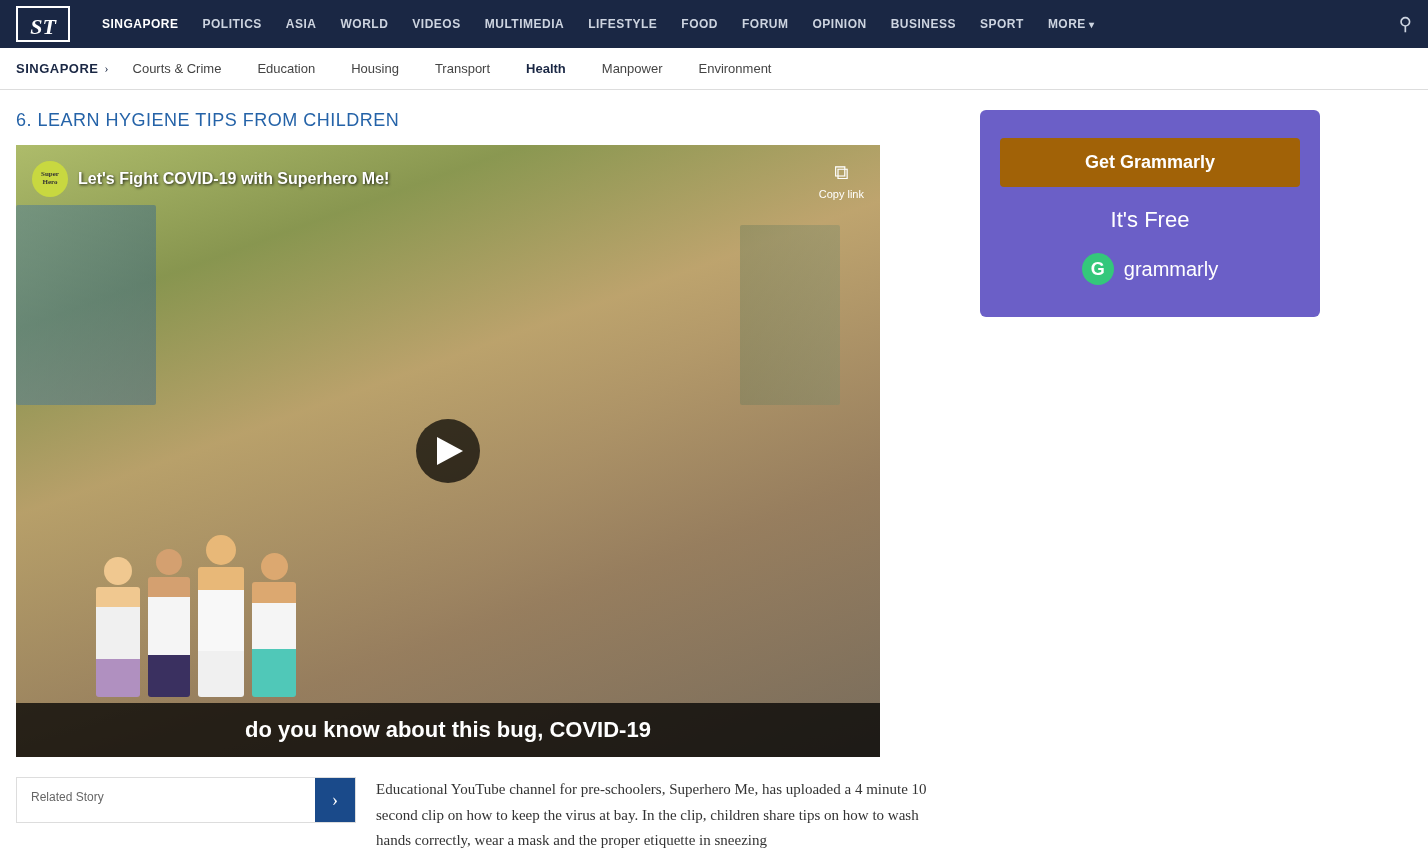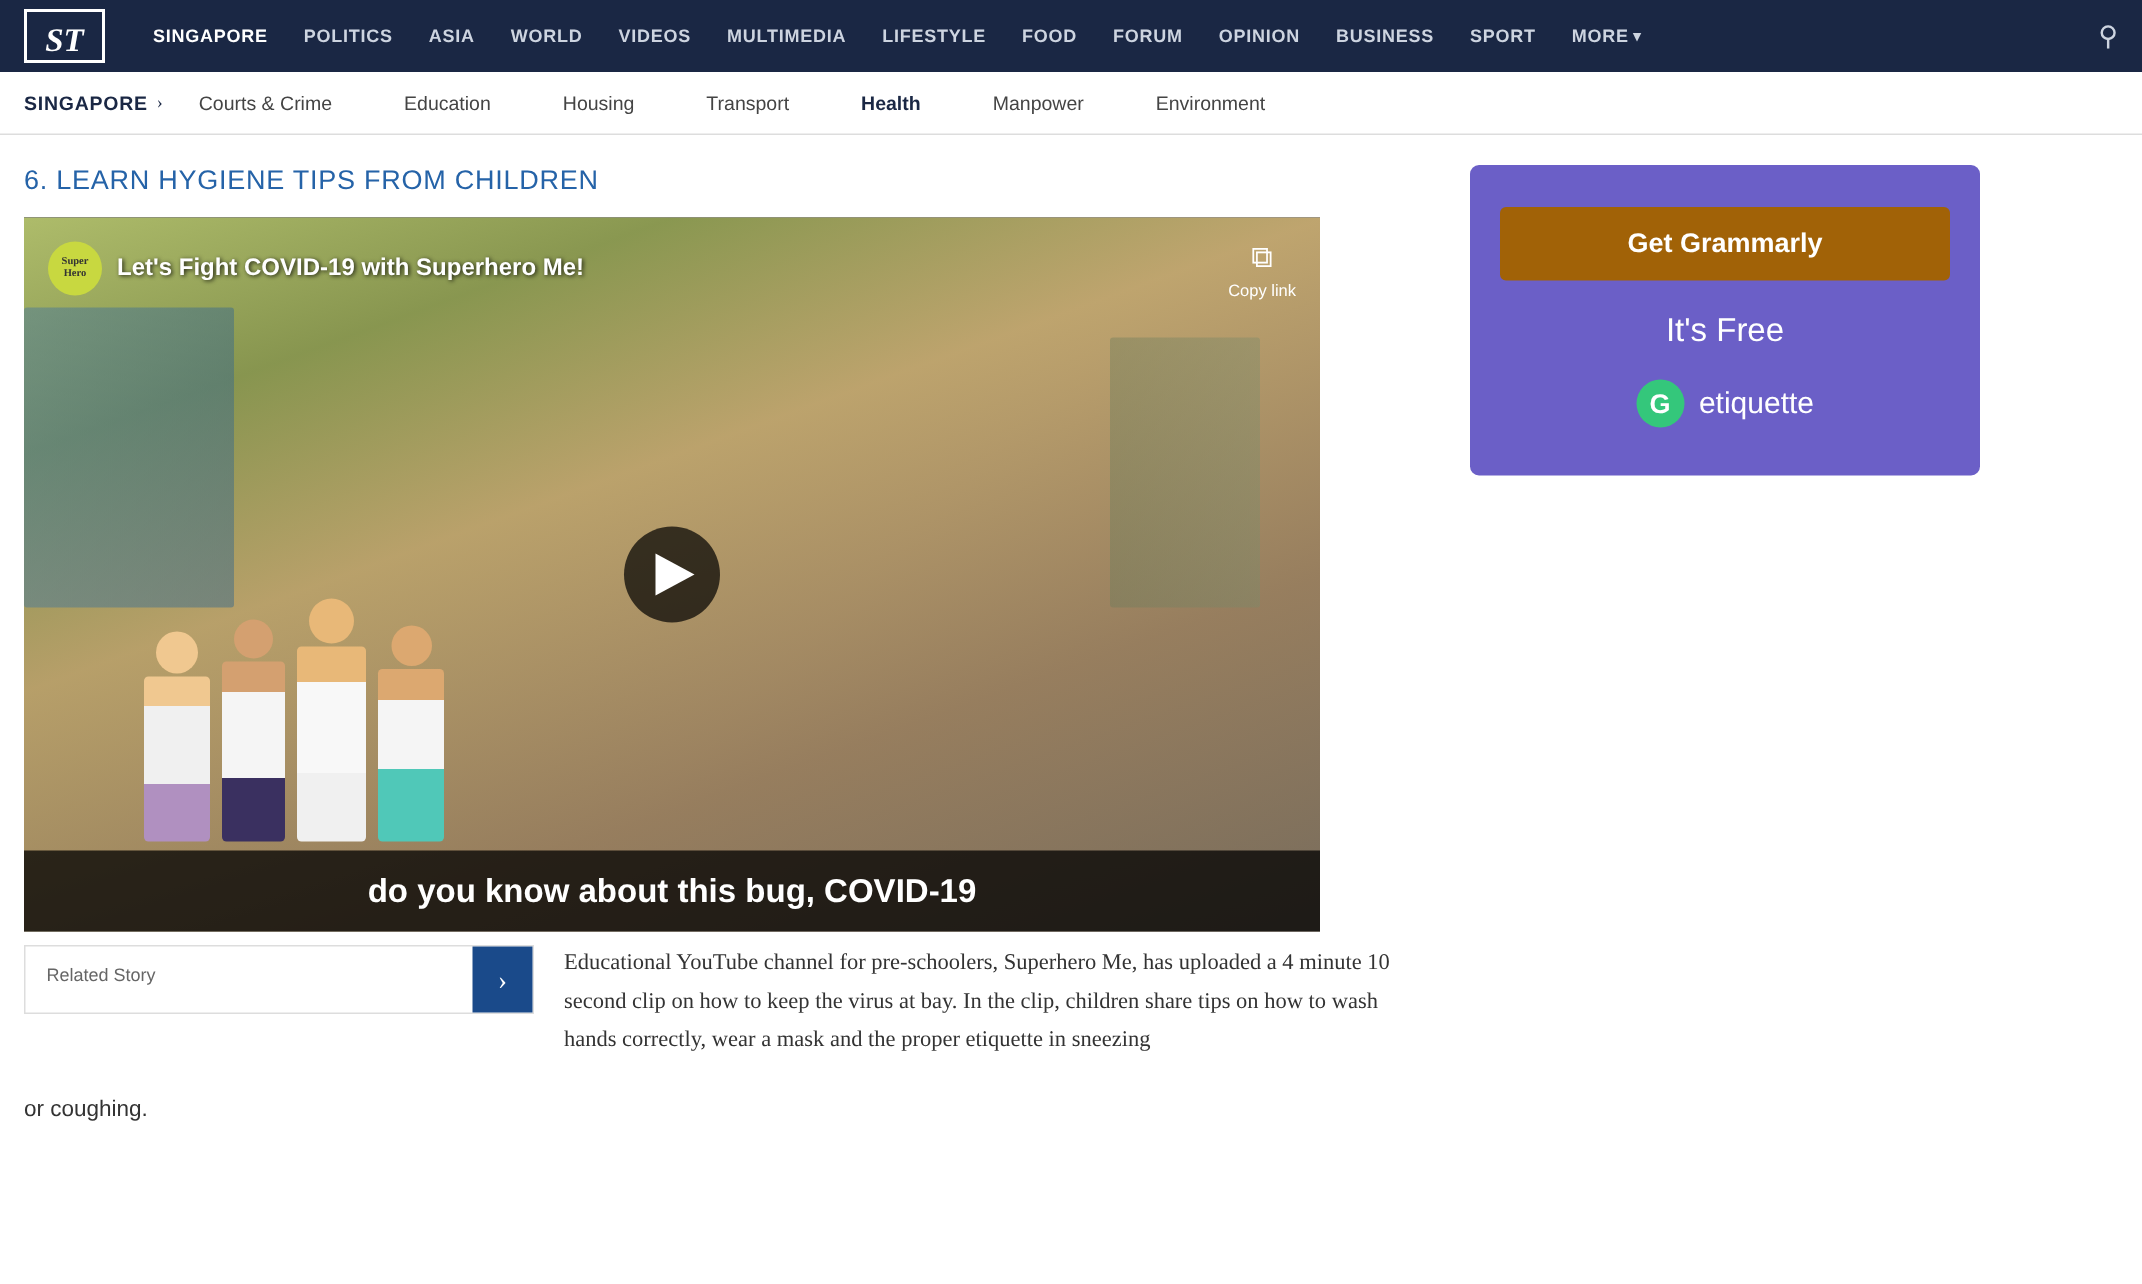--- a/index.html
+++ b/index.html
@@ -88,7 +88,7 @@
     .sub-nav-links {
       display: flex;
       align-items: center;
-      gap: 16px;
+      gap: 4px;
     }
     .sub-nav-links a {
       color: #444;

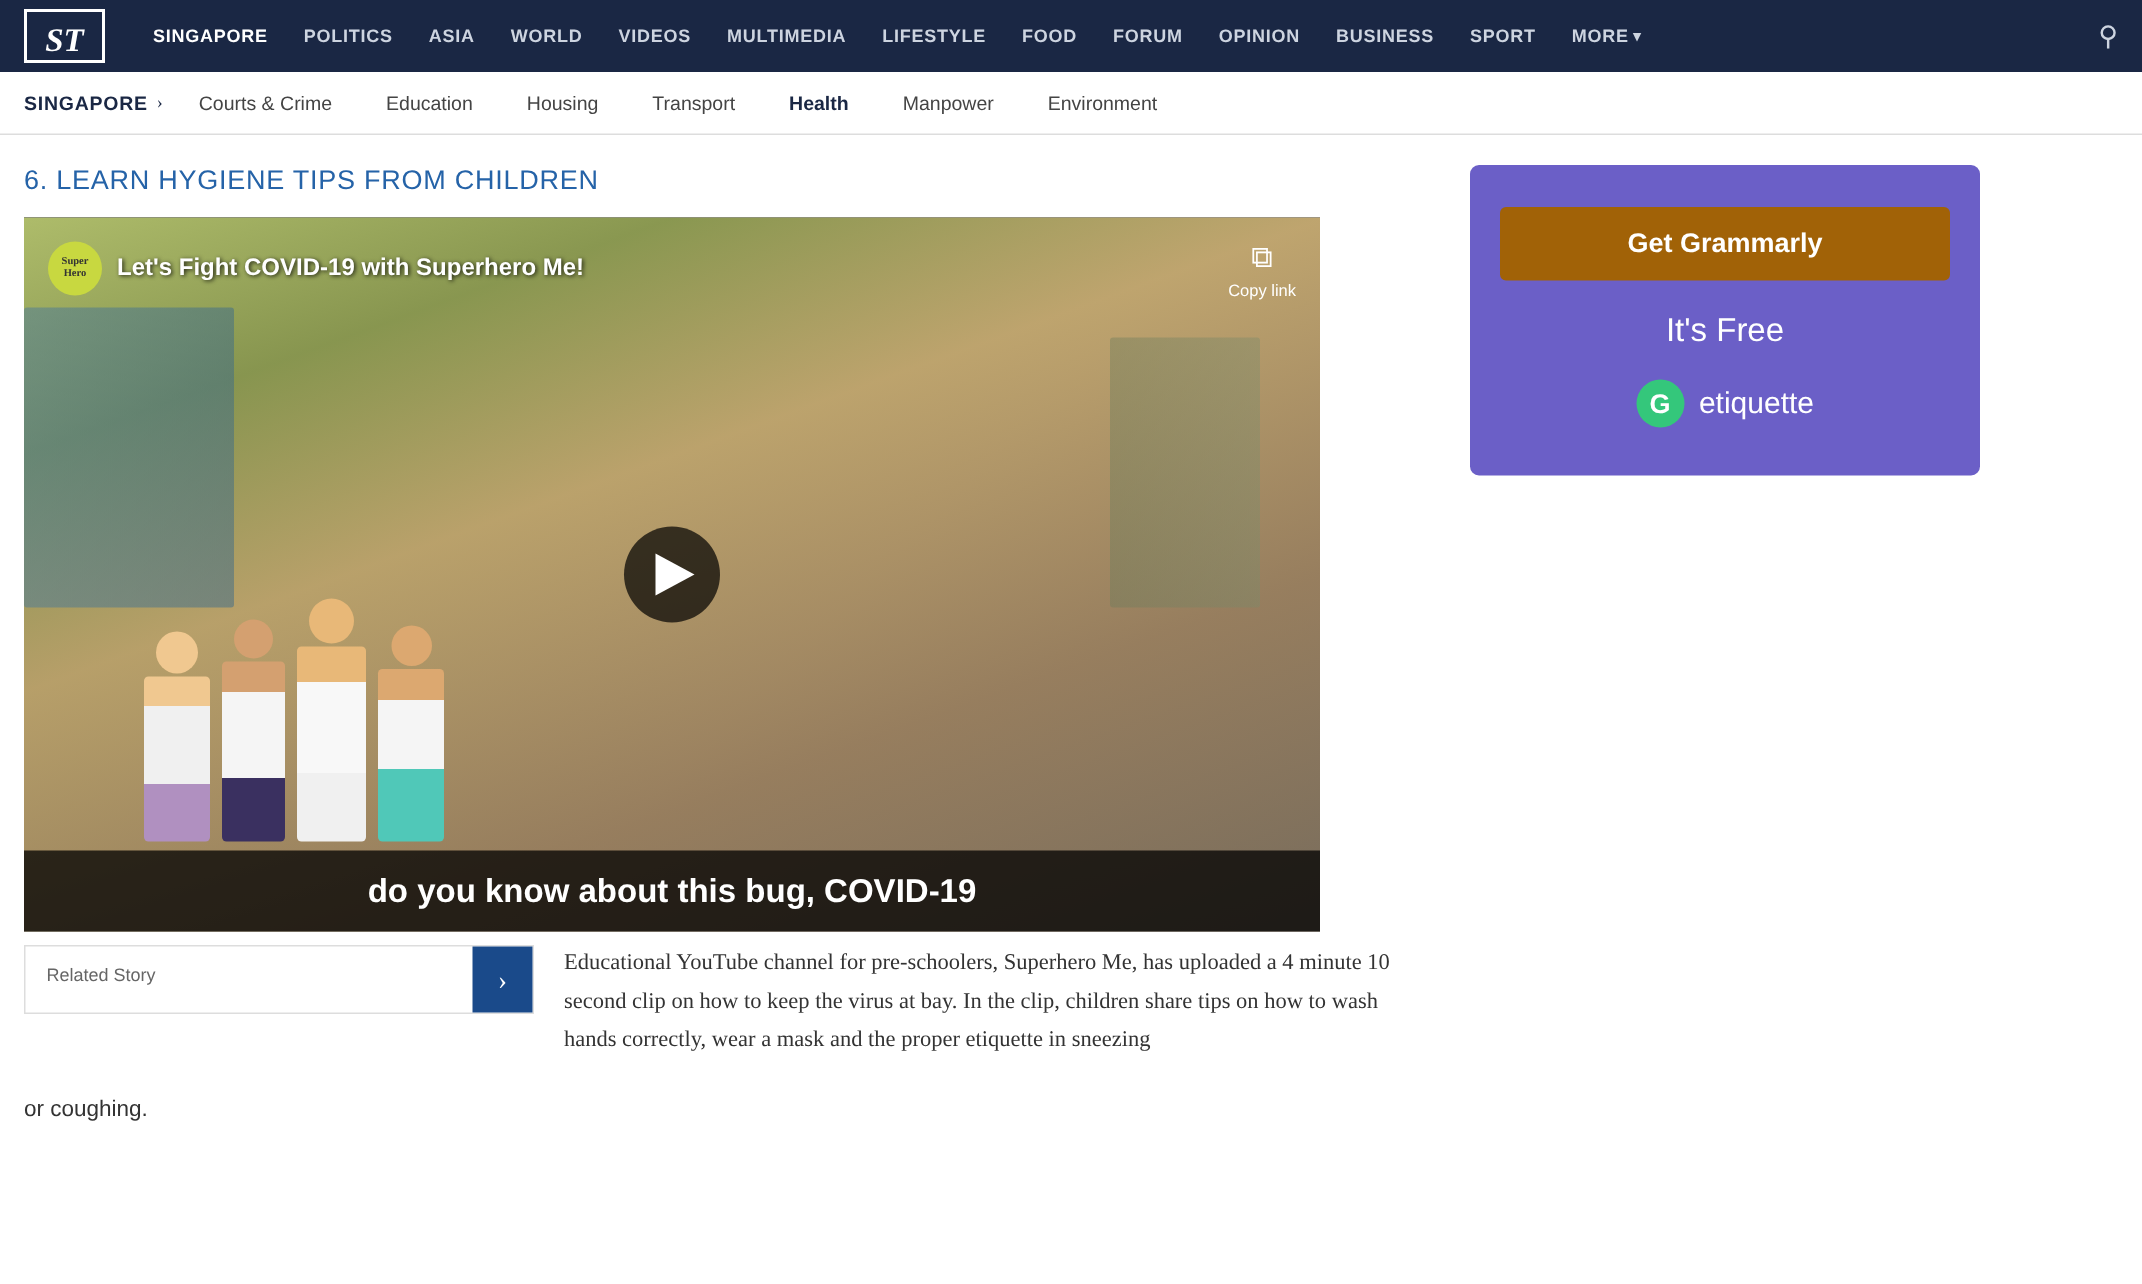--- a/index.html
+++ b/index.html
@@ -132,10 +132,10 @@
     .video-container {
       position: relative;
       width: 864px;
-      height: 476px;
+      height: 612px;
       background: #2a2a2a;
       overflow: hidden;
-      margin-bottom: 9px;
+      margin-bottom: 20px;
     }
     .video-bg {
       width: 100%;

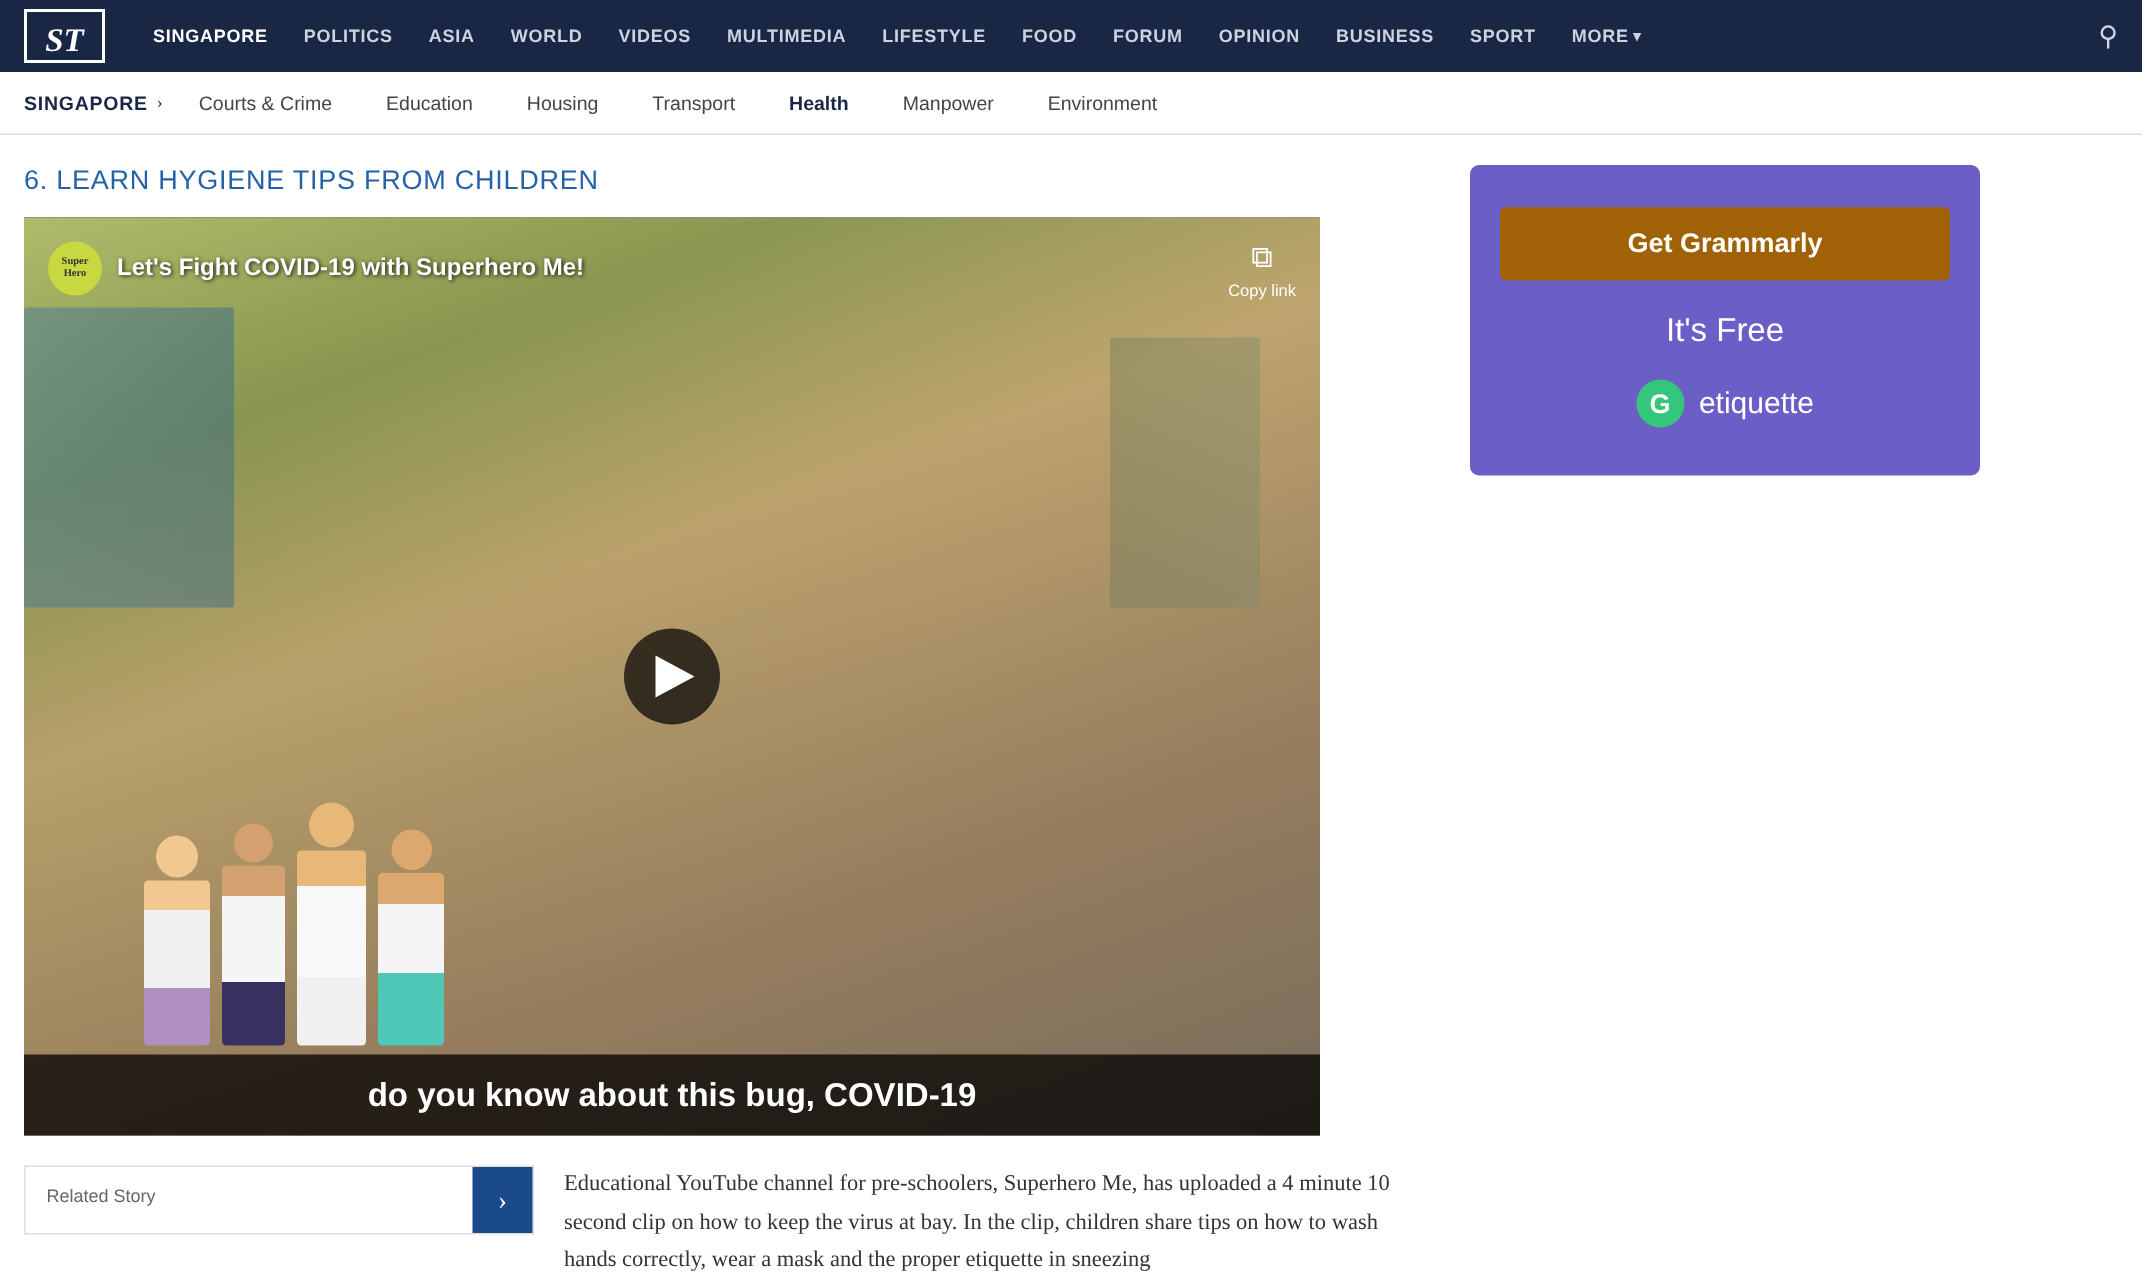--- a/index.html
+++ b/index.html
@@ -477,7 +477,7 @@
         <div class="grammarly-g">
           <span>G</span>
         </div>
-        <span class="grammarly-name">etiquette</span>
+        <span class="grammarly-name">grammarly</span>
       </div>
     </div>
   </aside>

